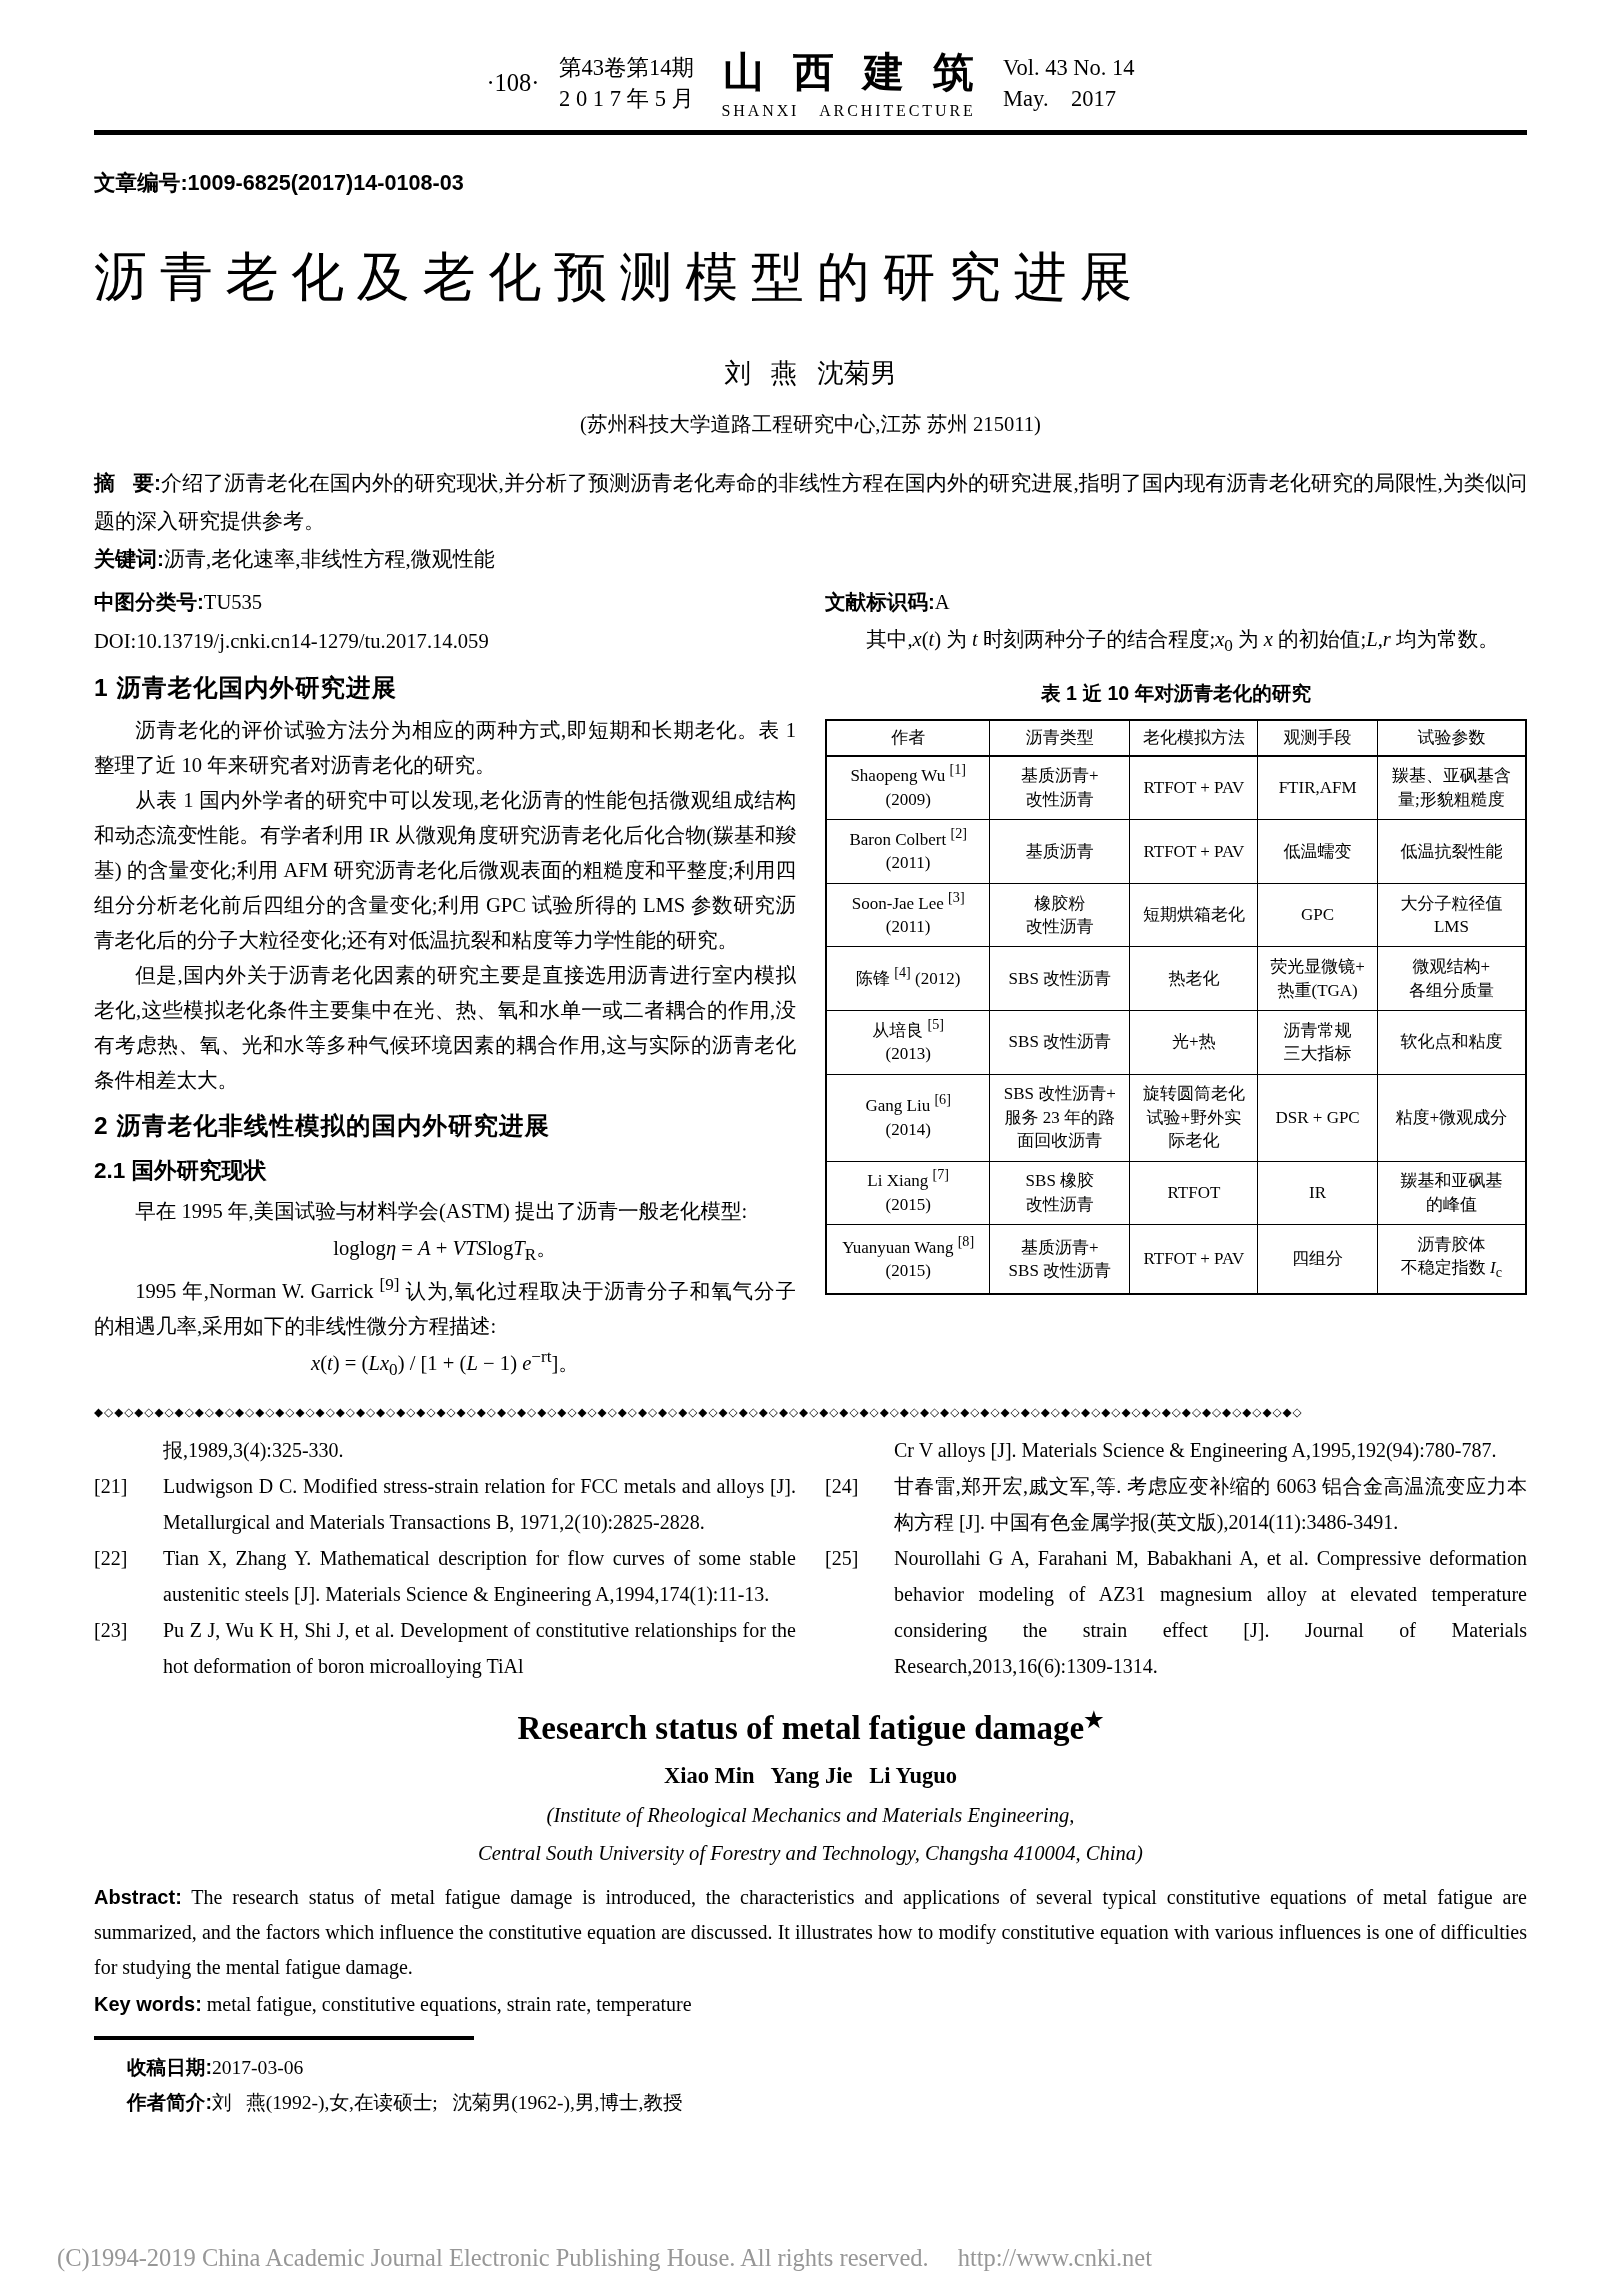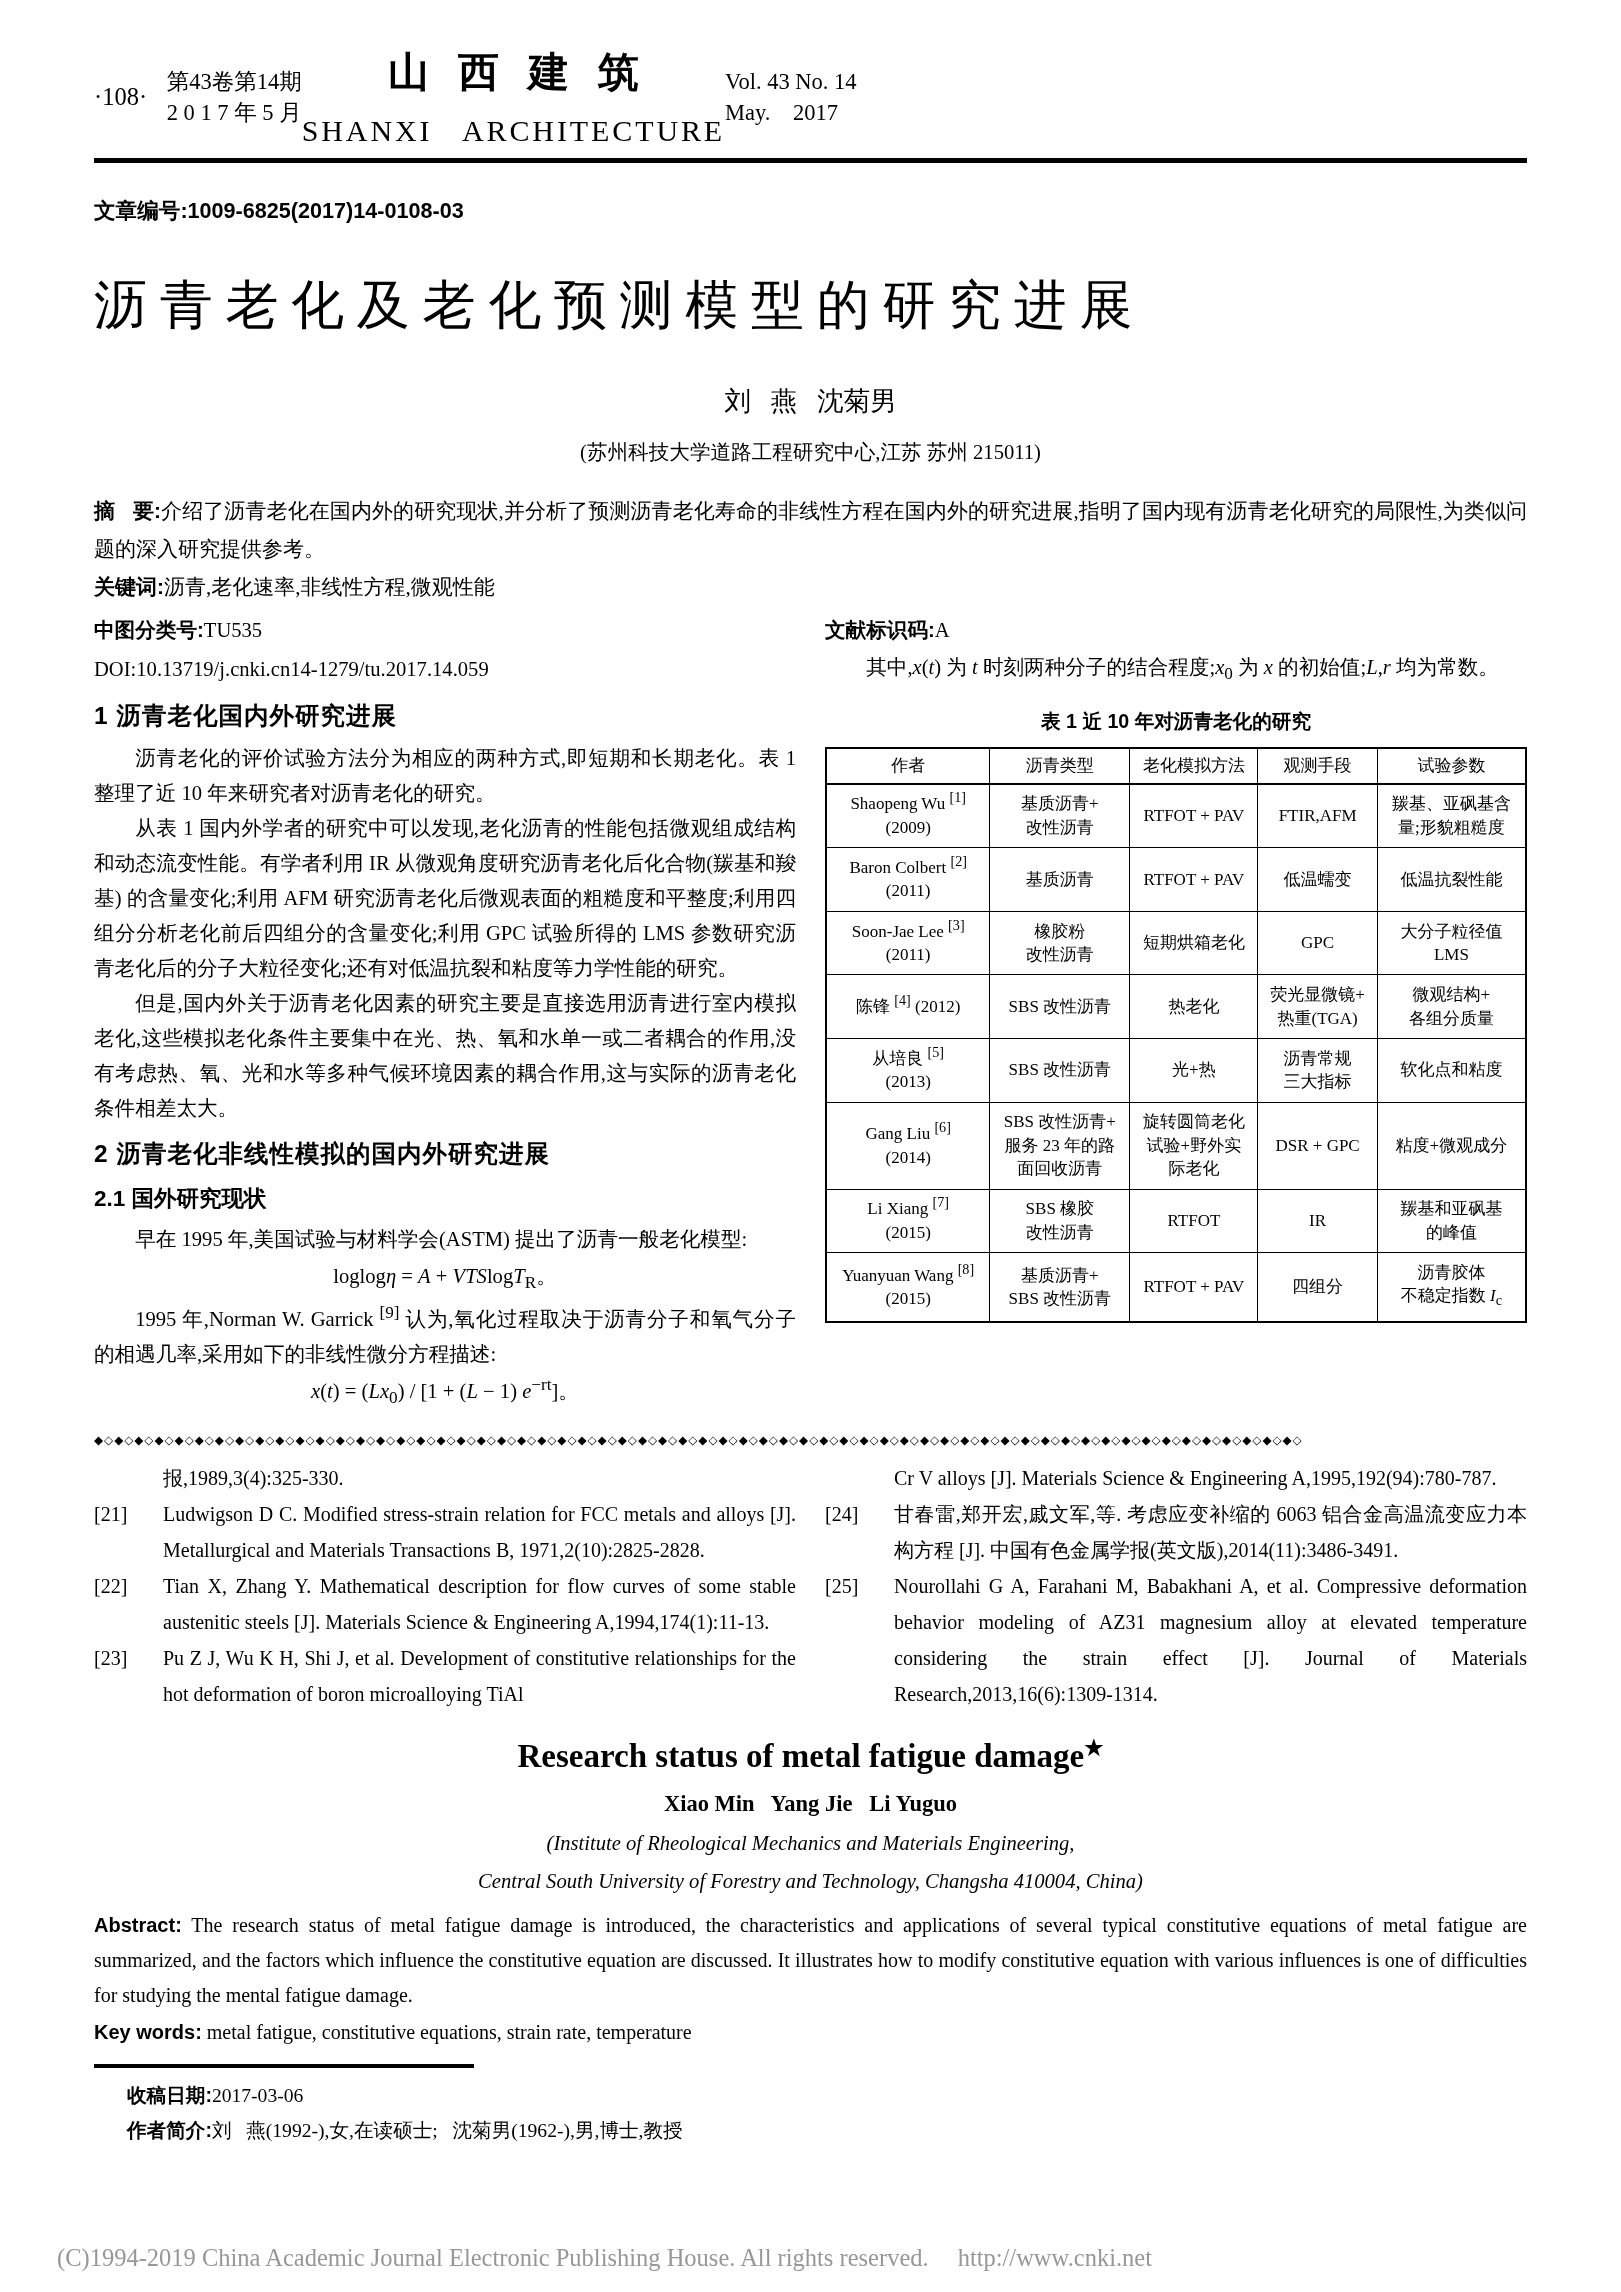--- a/index.html
+++ b/index.html
@@ -13,7 +13,7 @@
   .keep-space { white-space:pre; }
 
   
-  .header { display:flex; justify-content:flex-start; align-items:center; padding:45px 0 5.9px; }
+  .header { display:flex; justify-content:center; align-items:center; padding:45px 0 5.9px; }
   .header-left { display:flex; align-items:center; gap:19.6px; }
   .page-number { font-size:24.5px; }
   .issue-info { text-align:center; font-size:22.5px; line-height:31px; }

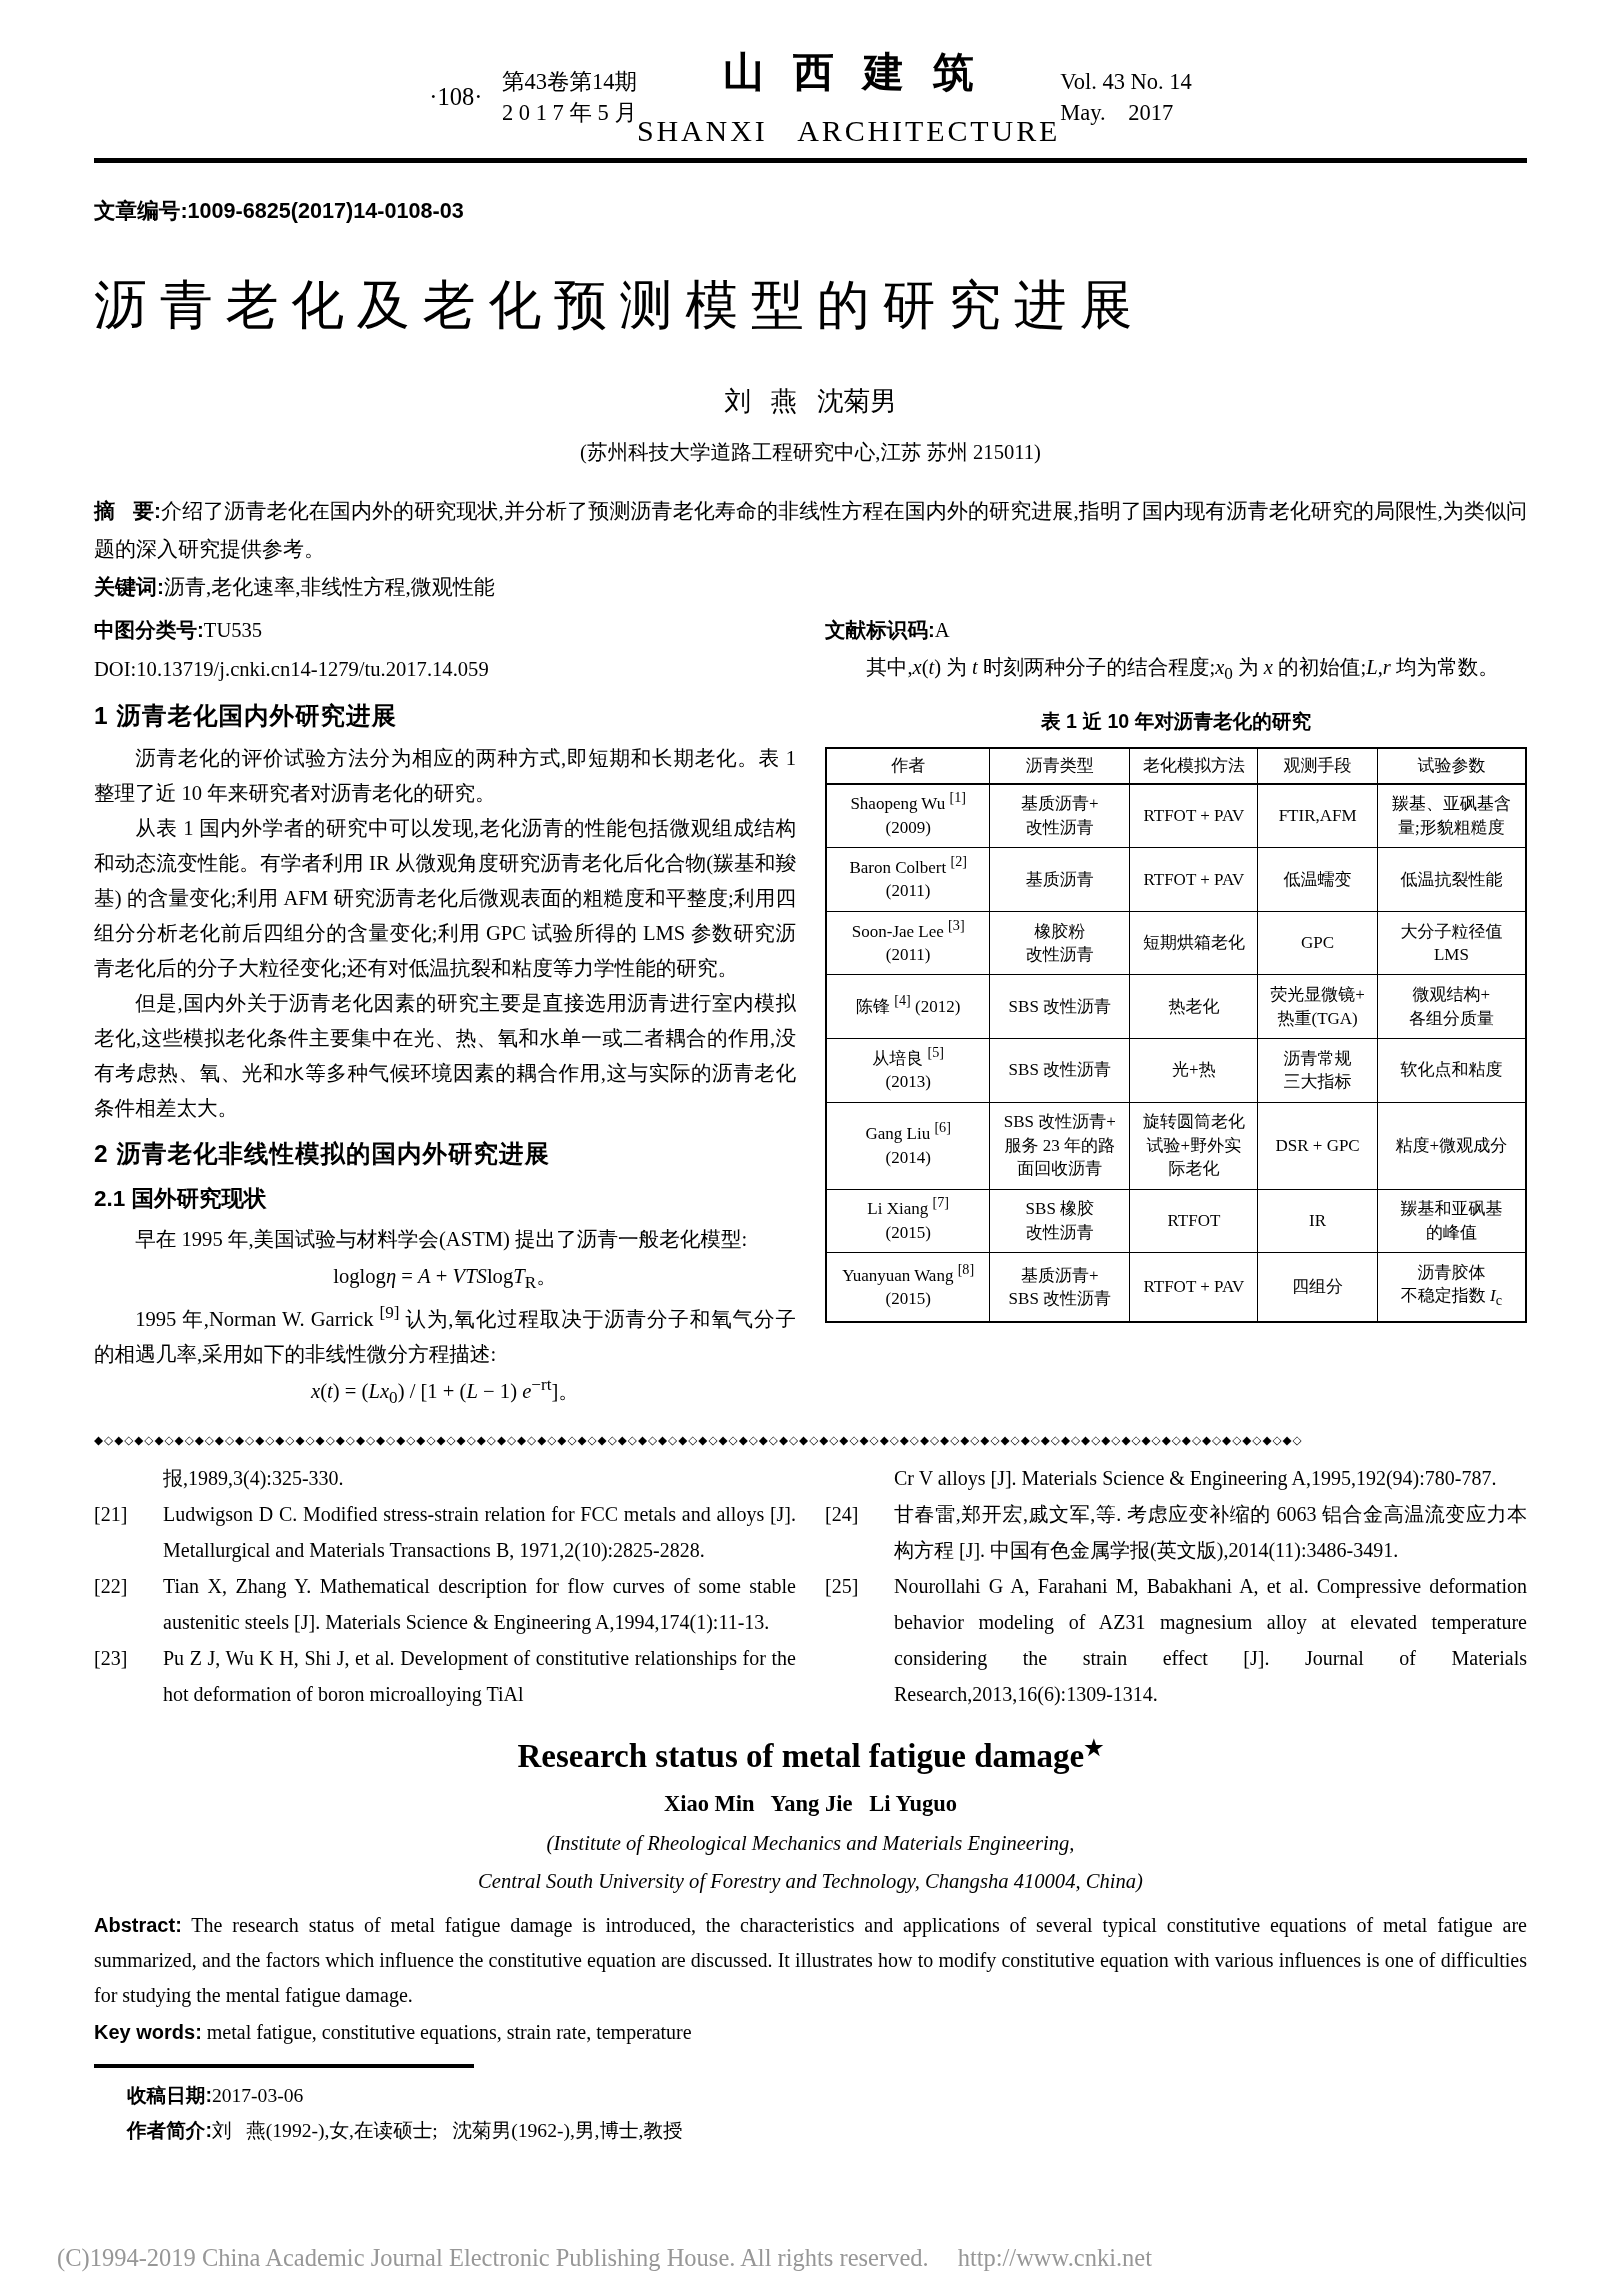--- a/index.html
+++ b/index.html
@@ -19,7 +19,7 @@
   .issue-info { text-align:center; font-size:22.5px; line-height:31px; }
   .journal-center { text-align:center; }
   .journal-cn { font-size:41px; letter-spacing:29px; text-indent:29px; font-weight:600; }
-  .journal-en { font-size:30px; letter-spacing:2.9px; margin-top:14px; }
+  .journal-en { font-size:16px; letter-spacing:2.9px; margin-top:2px; }
   .volume-info { text-align:left; font-size:22.5px; line-height:31px; }
   .header-rule { height:4.9px; background:#000; margin-top:3.9px; }
 

